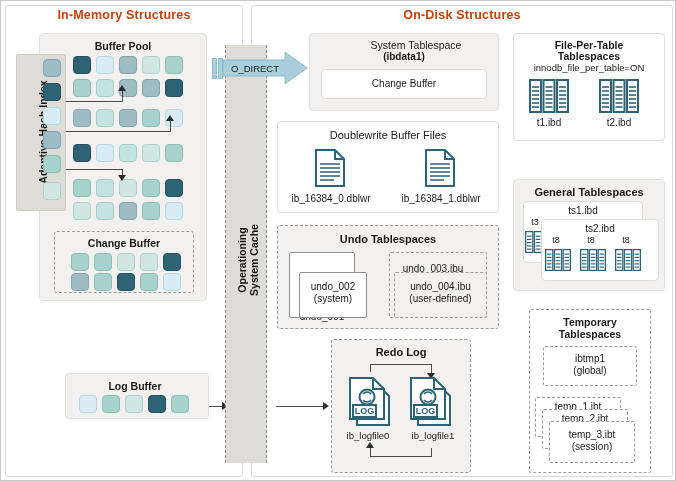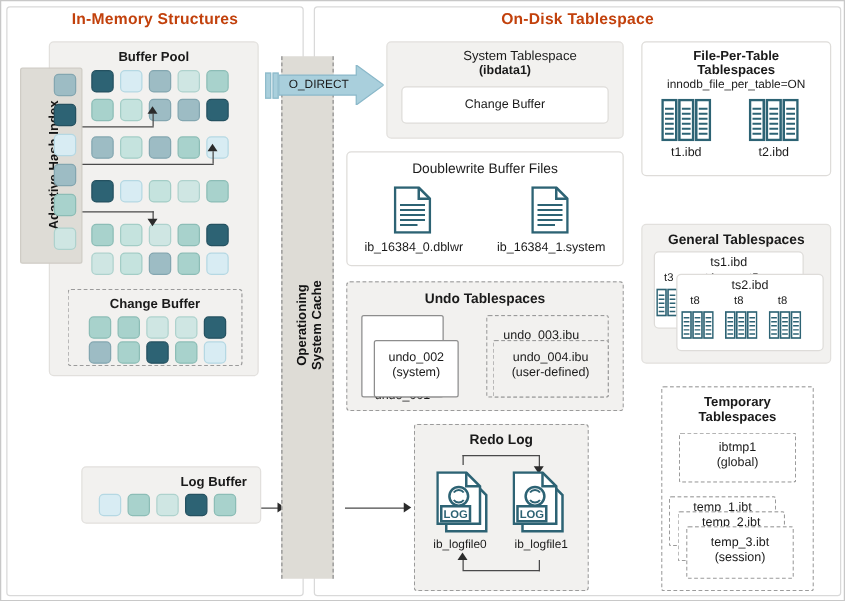--- a/index.html
+++ b/index.html
@@ -163,7 +163,7 @@
   <div class="panel-title" style="left:4px;width:238px;top:7px;">In-Memory Structures</div>
 
   <div class="abs panel" style="left:250px;top:4px;width:422px;height:472px;"></div>
-  <div class="panel-title" style="left:250px;width:422px;top:7px;">On-Disk Tablespace</div>
+  <div class="panel-title" style="left:250px;width:422px;top:7px;">On-Disk Structures</div>
 
   <div class="abs grp" style="left:38px;top:32px;width:168px;height:268px;"></div>
   <div class="hdr" style="left:38px;width:168px;top:39px;">Buffer Pool</div>

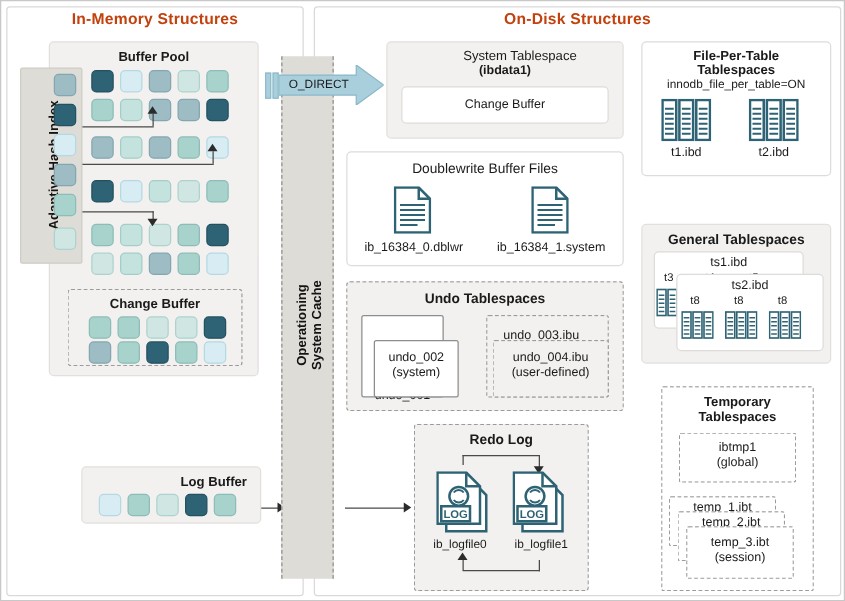--- a/index.html
+++ b/index.html
@@ -379,7 +379,7 @@
     </svg>
   </div>
   <div class="lbl" style="left:278px;width:104px;top:192px;">ib_16384_0.dblwr</div>
-  <div class="lbl" style="left:388px;width:104px;top:192px;">ib_16384_1.system</div>
+  <div class="lbl" style="left:388px;width:104px;top:192px;">ib_16384_1.dblwr</div>
 
   <div class="abs grp" style="left:512px;top:178px;width:152px;height:112px;"></div>
   <div class="hdr" style="left:512px;width:152px;top:185px;font-size:11px;">General Tablespaces</div>

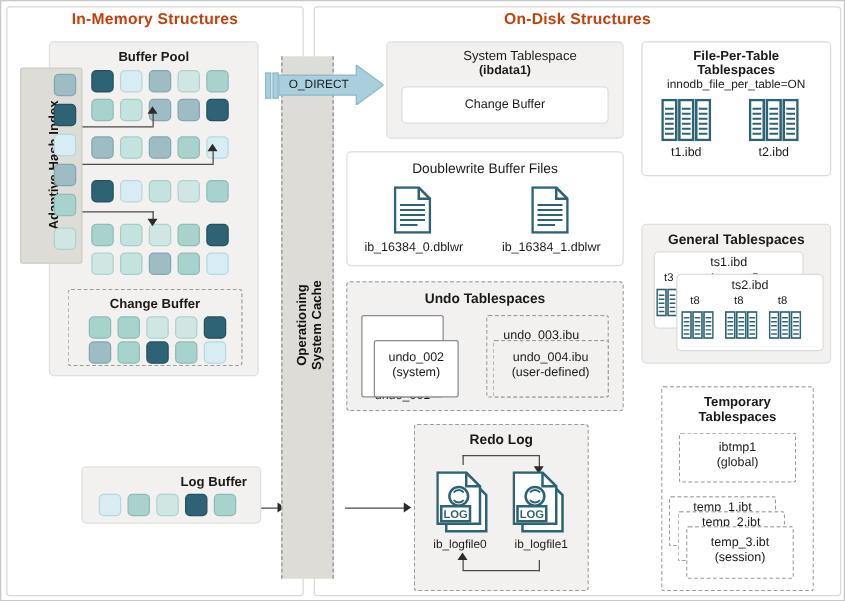--- a/index.html
+++ b/index.html
@@ -252,7 +252,7 @@
   </div>
 
   <div class="abs grp" style="left:64px;top:372px;width:144px;height:46px;"></div>
-  <div class="hdr" style="left:64px;width:140px;top:379px;padding-left:36px;">Log Buffer</div>
+  <div class="hdr" style="left:64px;width:140px;top:379px;">Log Buffer</div>
   <div class="cellrow" style="left:78px;top:394px;">
     <div class="cell c-ice"></div>
     <div class="cell c-teal"></div>

